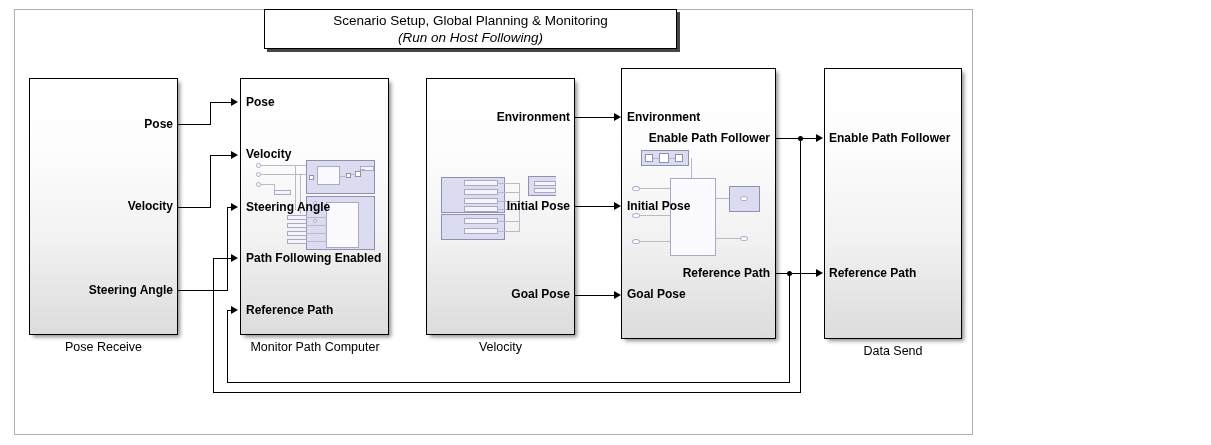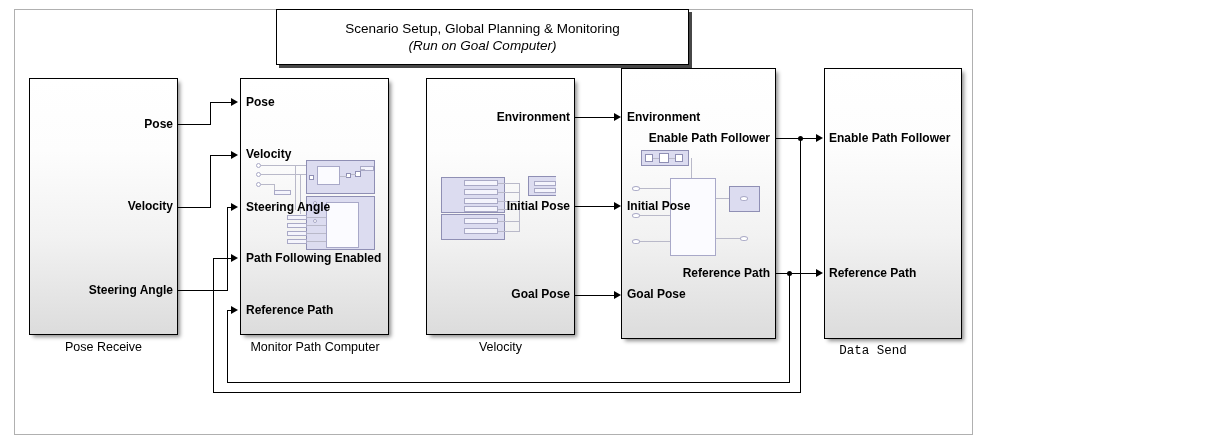--- a/index.html
+++ b/index.html
@@ -65,7 +65,7 @@
 
   <div class="canvas-frame"></div>
 
-  <div class="title-box" style="left:276px;top:9px;width:413px;height:56px;">
+  <div class="title-box" style="left:264px;top:9px;width:413px;height:40px;">
     <div class="title-line1">Scenario Setup, Global Planning &amp; Monitoring</div>
     <div class="title-line2">(Run on Goal Computer)</div>
   </div>

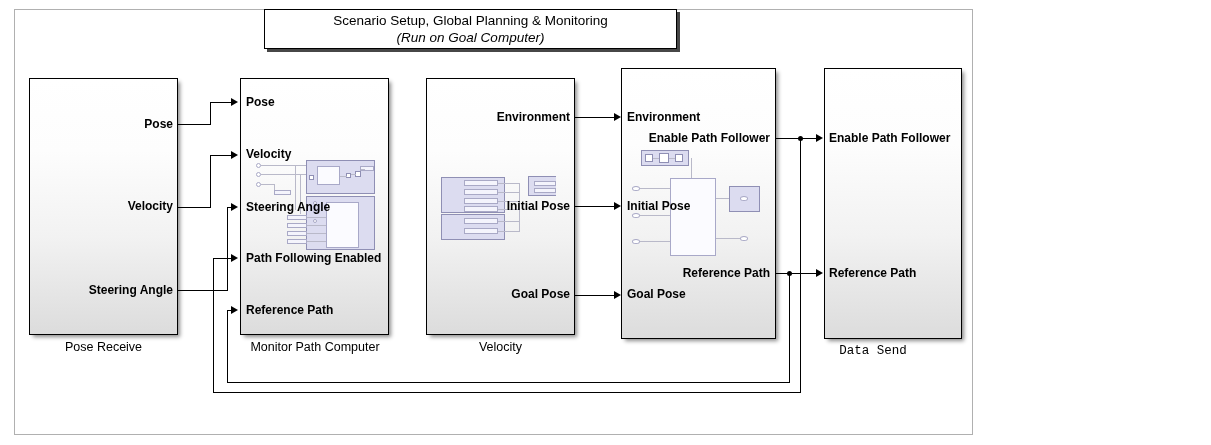--- a/index.html
+++ b/index.html
@@ -67,7 +67,7 @@
 
   <div class="title-box" style="left:264px;top:9px;width:413px;height:40px;">
     <div class="title-line1">Scenario Setup, Global Planning &amp; Monitoring</div>
-    <div class="title-line2">(Run on Goal Computer)</div>
+    <div class="title-line2">(Run on Host Following)</div>
   </div>
 
   <div class="sysblock" style="left:29px;top:78px;width:149px;height:257px;"></div>

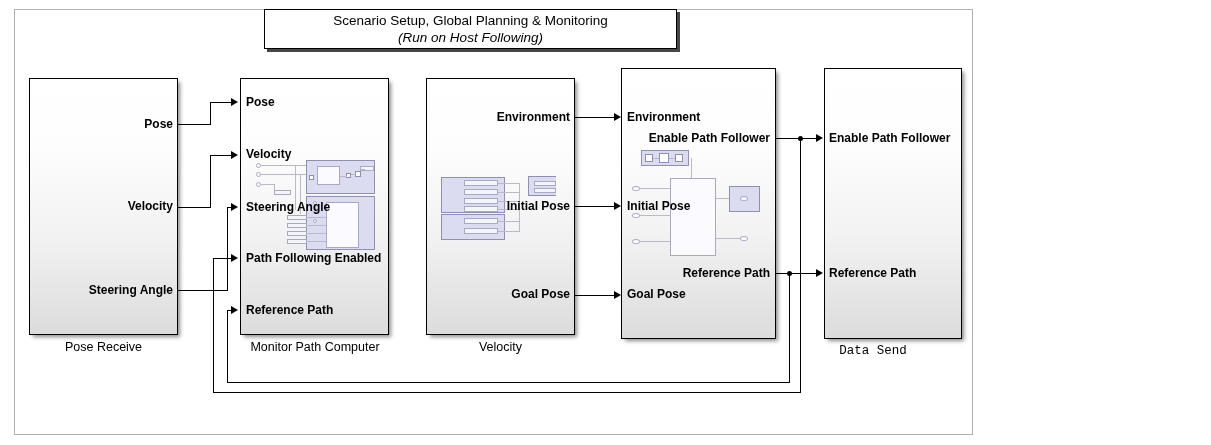--- a/index.html
+++ b/index.html
@@ -177,7 +177,7 @@
   <div class="port out" style="left:660px;top:267px;width:110px;">Reference Path</div>
 
   <div class="sysblock" style="left:824px;top:68px;width:138px;height:271px;"></div>
-  <div class="blocklabel" style="left:804px;top:344px;width:138px;font-family:Liberation Mono, monospace;">Data Send</div>
+  <div class="blocklabel" style="left:824px;top:344px;width:138px;">Data Send</div>
   <div class="port in" style="left:829px;top:132px;">Enable Path Follower</div>
   <div class="port in" style="left:829px;top:267px;">Reference Path</div>
 

